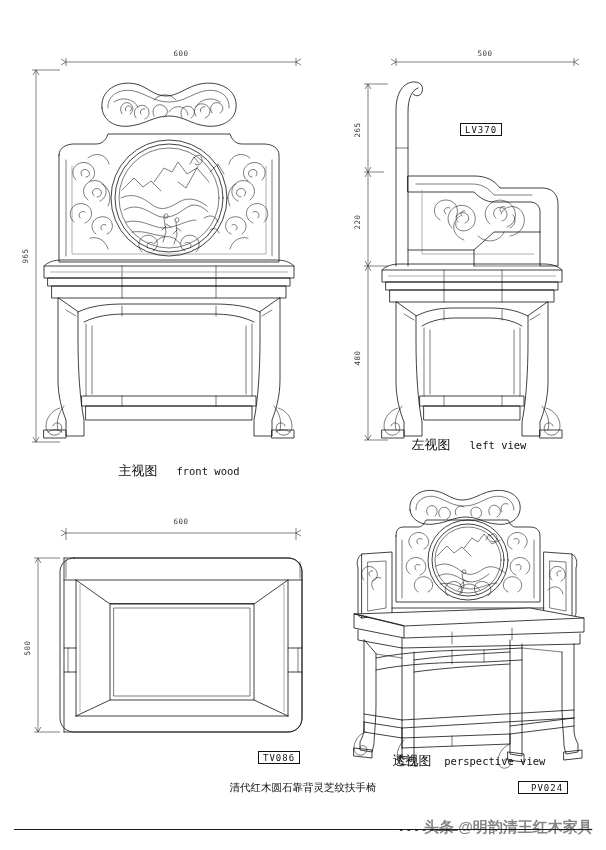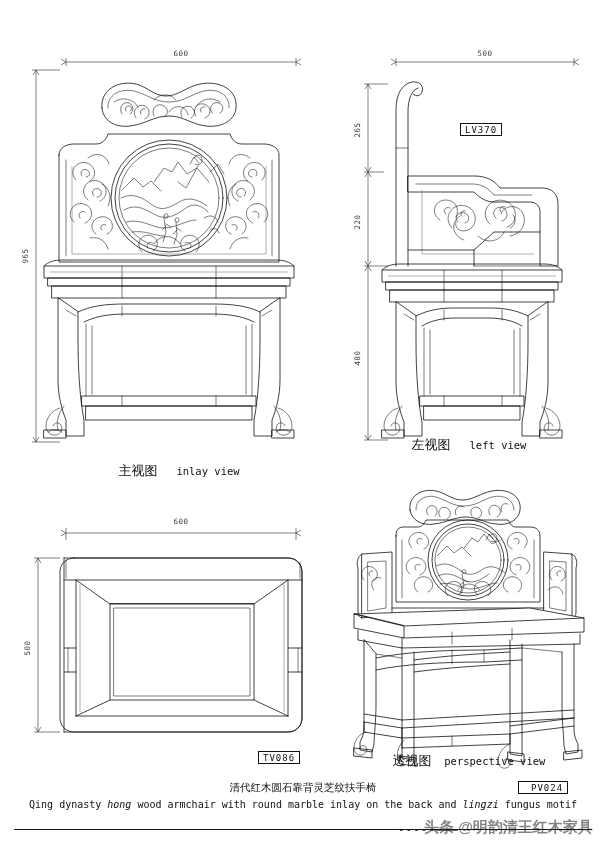--- a/index.html
+++ b/index.html
@@ -207,7 +207,7 @@
   </div>
   <div class="caption" style="left:14px;top:462px;width:330px;">
     <span class="cn">主视图</span>
-    &nbsp;&nbsp;<span>inlay view</span>
+    &nbsp;&nbsp;<span>front wood</span>
   </div>
 
   <div class="view" style="left:344px;top:40px;">

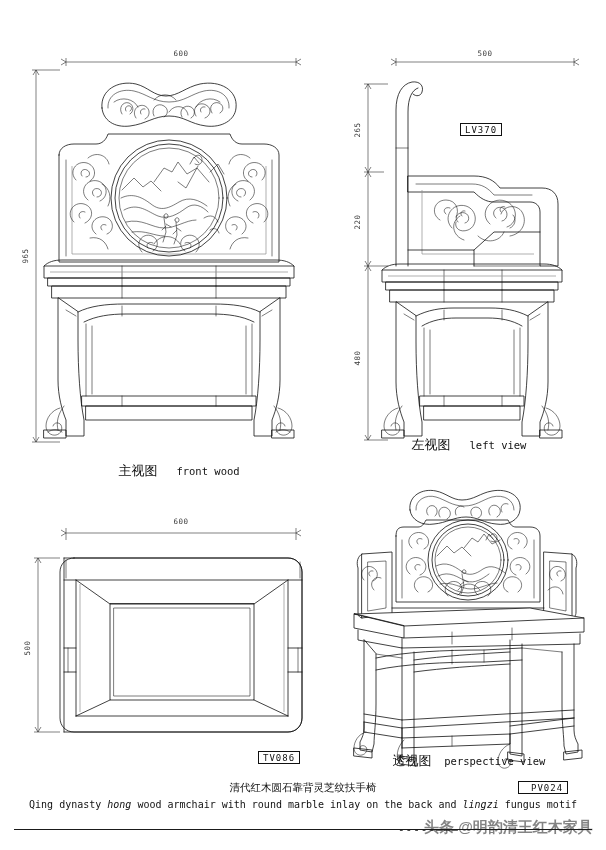--- a/index.html
+++ b/index.html
@@ -461,9 +461,6 @@
   </div>
 
   <div class="cap-cn">清代红木圆石靠背灵芝纹扶手椅</div>
-  <div class="cap-en">
-    <span>Qing dynasty </span><i>hong</i><span> wood armchair with round marble inlay on the back and  </span><i>lingzi</i><span> fungus motif</span>
-  </div>
   <div class="codebox" style="left:518px;top:781px;padding-left:12px;">PV024</div>
 
   <div class="footer-rule"></div>

